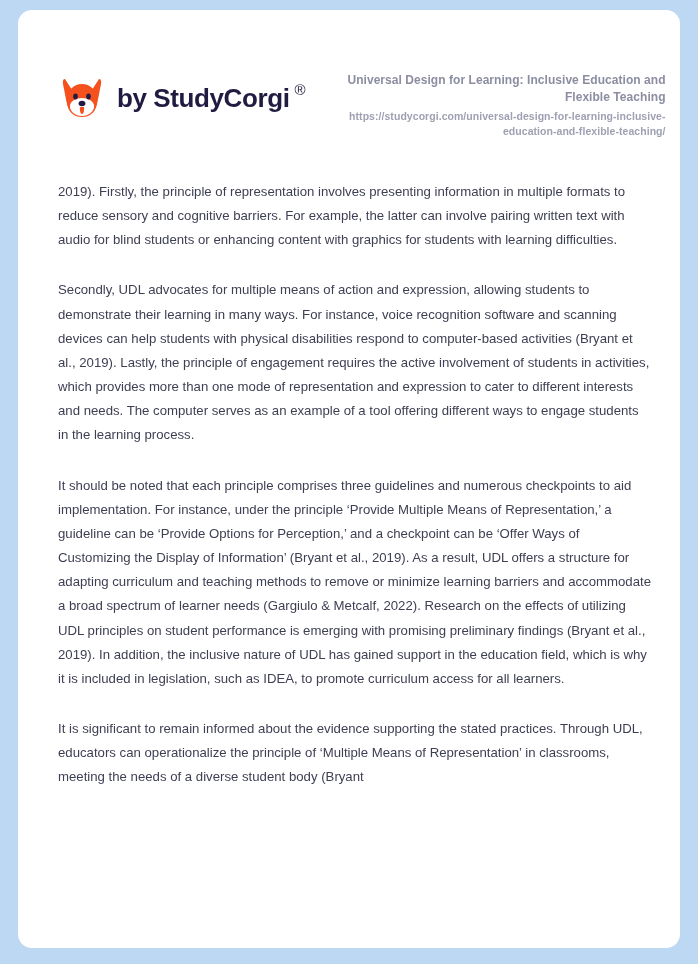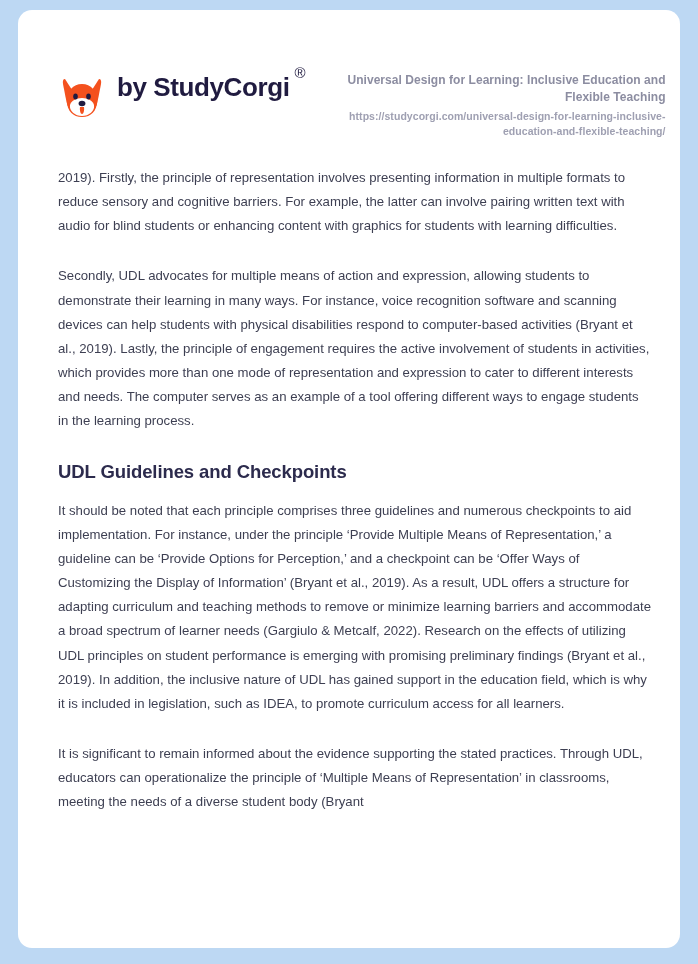--- a/index.html
+++ b/index.html
@@ -40,7 +40,7 @@
   }
   .brand {
     display: flex;
-    align-items: flex-start;
+    align-items: center;
     flex: 0 0 auto;
     margin-top: 12px;
   }

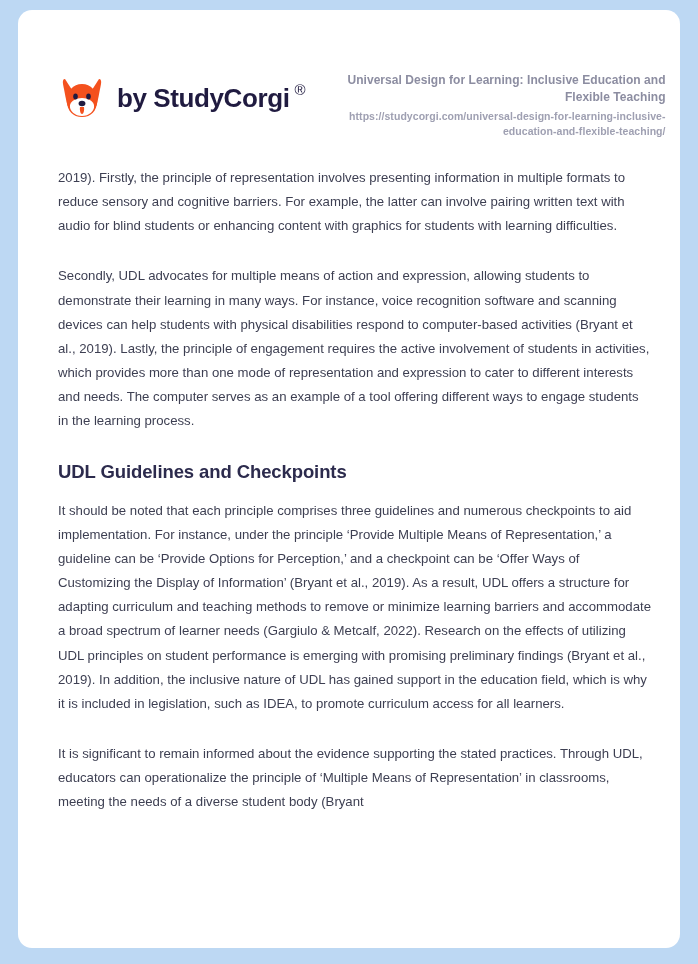--- a/index.html
+++ b/index.html
@@ -95,7 +95,7 @@
   .doc-body {
     position: absolute;
     left: 40px;
-    top: 156px;
+    top: 170px;
     width: 594px;
   }
   .para {

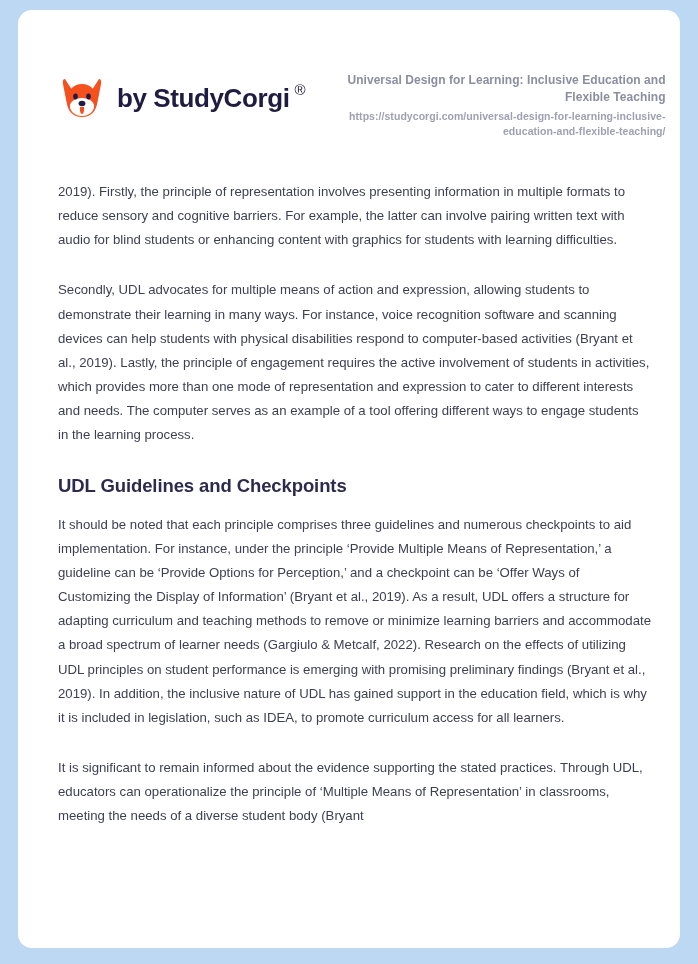--- a/index.html
+++ b/index.html
@@ -149,7 +149,6 @@
   <div class="doc-body">
       <p class="para">2019). Firstly, the principle of representation involves presenting information in multiple formats to reduce sensory and cognitive barriers. For example, the latter can involve pairing written text with audio for blind students or enhancing content with graphics for students with learning difficulties.</p>
       <p class="para">Secondly, UDL advocates for multiple means of action and expression, allowing students to demonstrate their learning in many ways. For instance, voice recognition software and scanning devices can help students with physical disabilities respond to computer-based activities (Bryant et al., 2019). Lastly, the principle of engagement requires the active involvement of students in activities, which provides more than one mode of representation and expression to cater to different interests and needs. The computer serves as an example of a tool offering different ways to engage students in the learning process.</p>
-      <h2 class="section-heading">UDL Guidelines and Checkpoints</h2>
       <p class="para">It should be noted that each principle comprises three guidelines and numerous checkpoints to aid implementation. For instance, under the principle ‘Provide Multiple Means of Representation,’ a guideline can be ‘Provide Options for Perception,’ and a checkpoint can be ‘Offer Ways of Customizing the Display of Information’ (Bryant et al., 2019). As a result, UDL offers a structure for adapting curriculum and teaching methods to remove or minimize learning barriers and accommodate a broad spectrum of learner needs (Gargiulo &amp; Metcalf, 2022). Research on the effects of utilizing UDL principles on student performance is emerging with promising preliminary findings (Bryant et al., 2019). In addition, the inclusive nature of UDL has gained support in the education field, which is why it is included in legislation, such as IDEA, to promote curriculum access for all learners.</p>
       <p class="para">It is significant to remain informed about the evidence supporting the stated practices. Through UDL, educators can operationalize the principle of ‘Multiple Means of Representation’ in classrooms, meeting the needs of a diverse student body (Bryant</p>
     </div>

